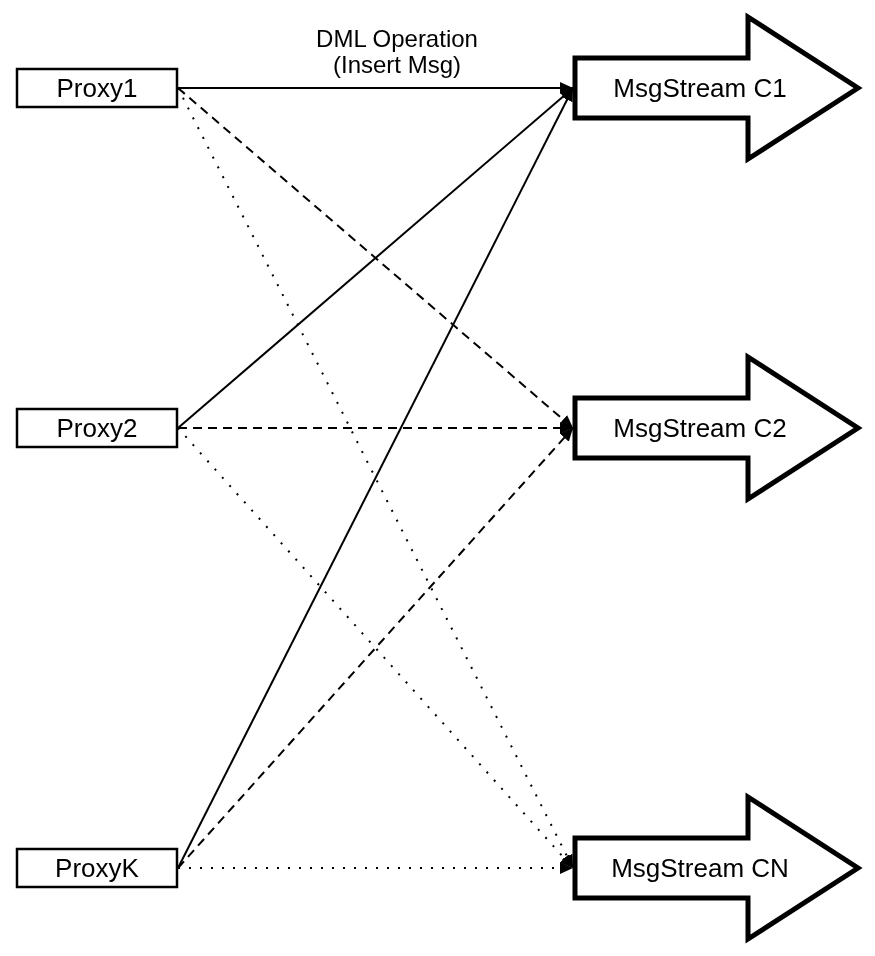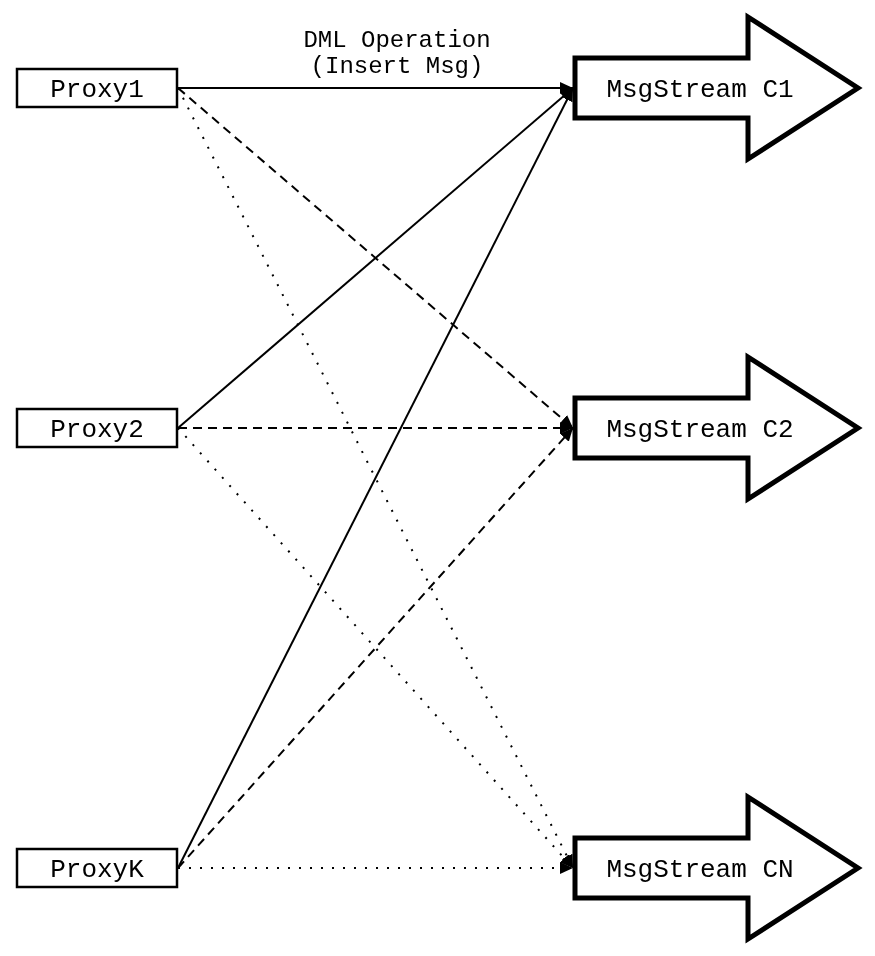--- a/index.html
+++ b/index.html
@@ -17,7 +17,7 @@
     width: 875px;
     height: 956px;
     background: var(--bg);
-    font-family: Liberation Mono, monospace;
+    font-family: Liberation Sans, sans-serif;
     overflow: hidden;
   }
   svg { display: block; }

